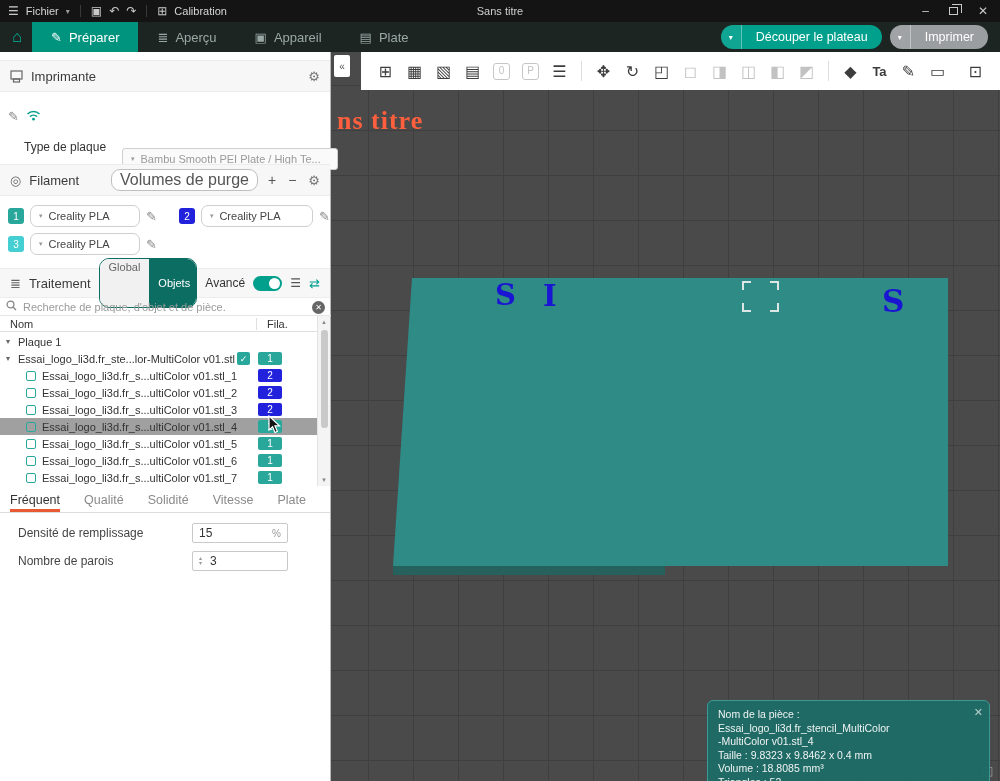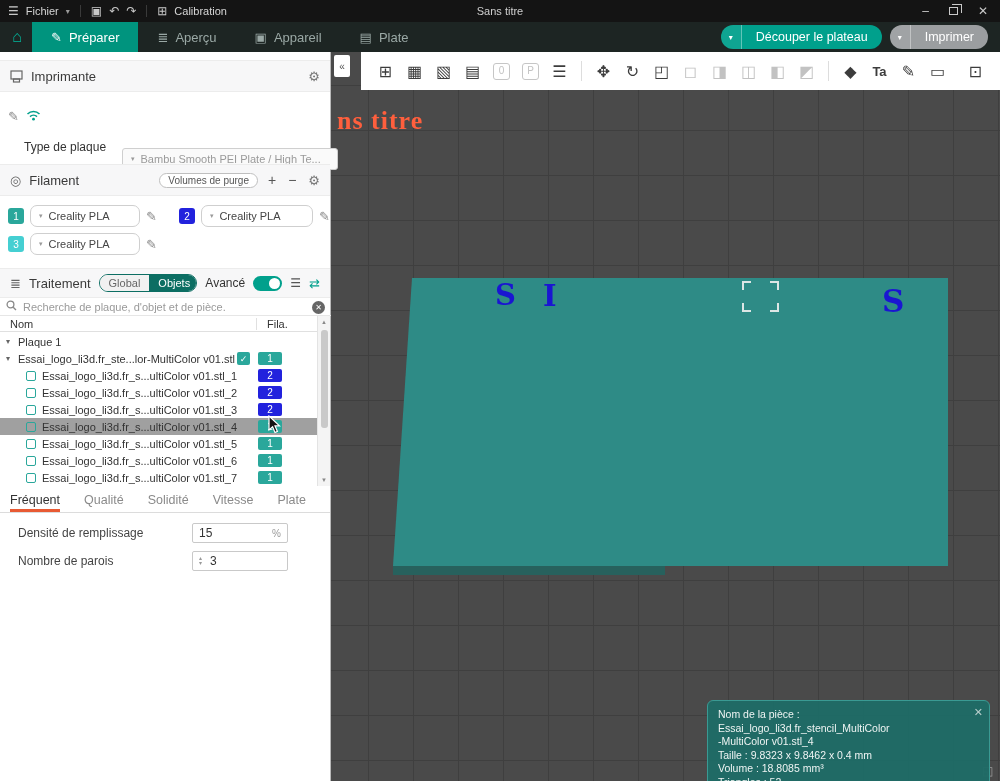--- a/index.html
+++ b/index.html
@@ -44,7 +44,7 @@
   .plate-select { position:absolute; left:98px; width:216px; height:22px; background:#fafafa; color:#9a9a9a; font-size:11px;margin-top:24px; }
 
   #hdr-filament { top:112px; }
-  .purge-btn { margin-left:auto; border:1px solid #bfbfbf; border-radius:9px; font-size:10px; color:#555; padding:1px 8px; white-space:nowrap; background:#fff; }
+  .purge-btn { margin-left:auto; border:1px solid #bfbfbf; border-radius:9px; font-size:16px; color:#555; padding:1px 8px; white-space:nowrap; background:#fff; }
   .pm { font-size:14px; color:#555; padding:0 2px; }
   .fil-row { position:absolute; left:8px; display:flex; align-items:center; gap:6px; height:24px; }
   #fil-row1 { top:152px; } #fil-row2 { top:180px; }

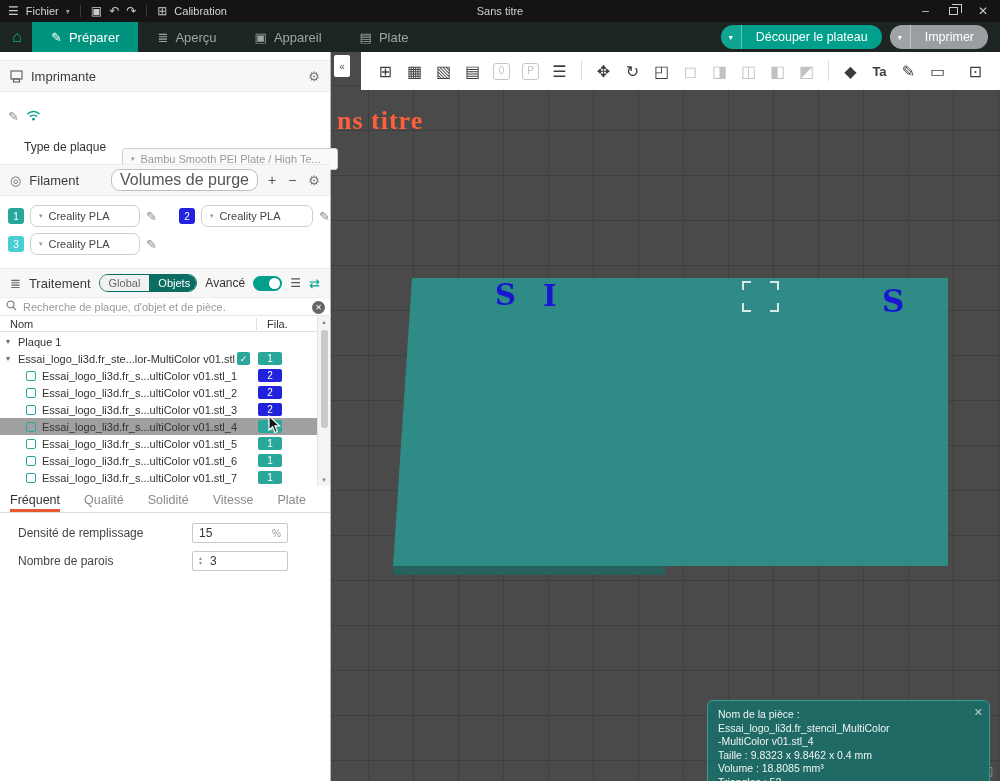--- a/index.html
+++ b/index.html
@@ -56,7 +56,7 @@
   #hdr-process { top:216px; height:30px; }
   .pill-toggle { display:flex; border-radius:10px; overflow:hidden; font-size:11px; border:1px solid #0c6e63; }
   .seg-global { padding:2px 9px; background:#f1f1f1; color:#666; }
-  .seg-objects { padding:2px 9px; background:#0c6e63; color:#fff; }
+  .seg-objects { padding:18px 9px; background:#0c6e63; color:#fff; }
   .adv-label { margin-left:auto; font-size:12px; color:#333; }
   .switch { width:30px; height:15px; border-radius:8px; background:#00a08c; position:relative; }
   .switch::after { content:""; position:absolute; right:2px; top:2px; width:11px; height:11px; border-radius:50%; background:#fff; }

